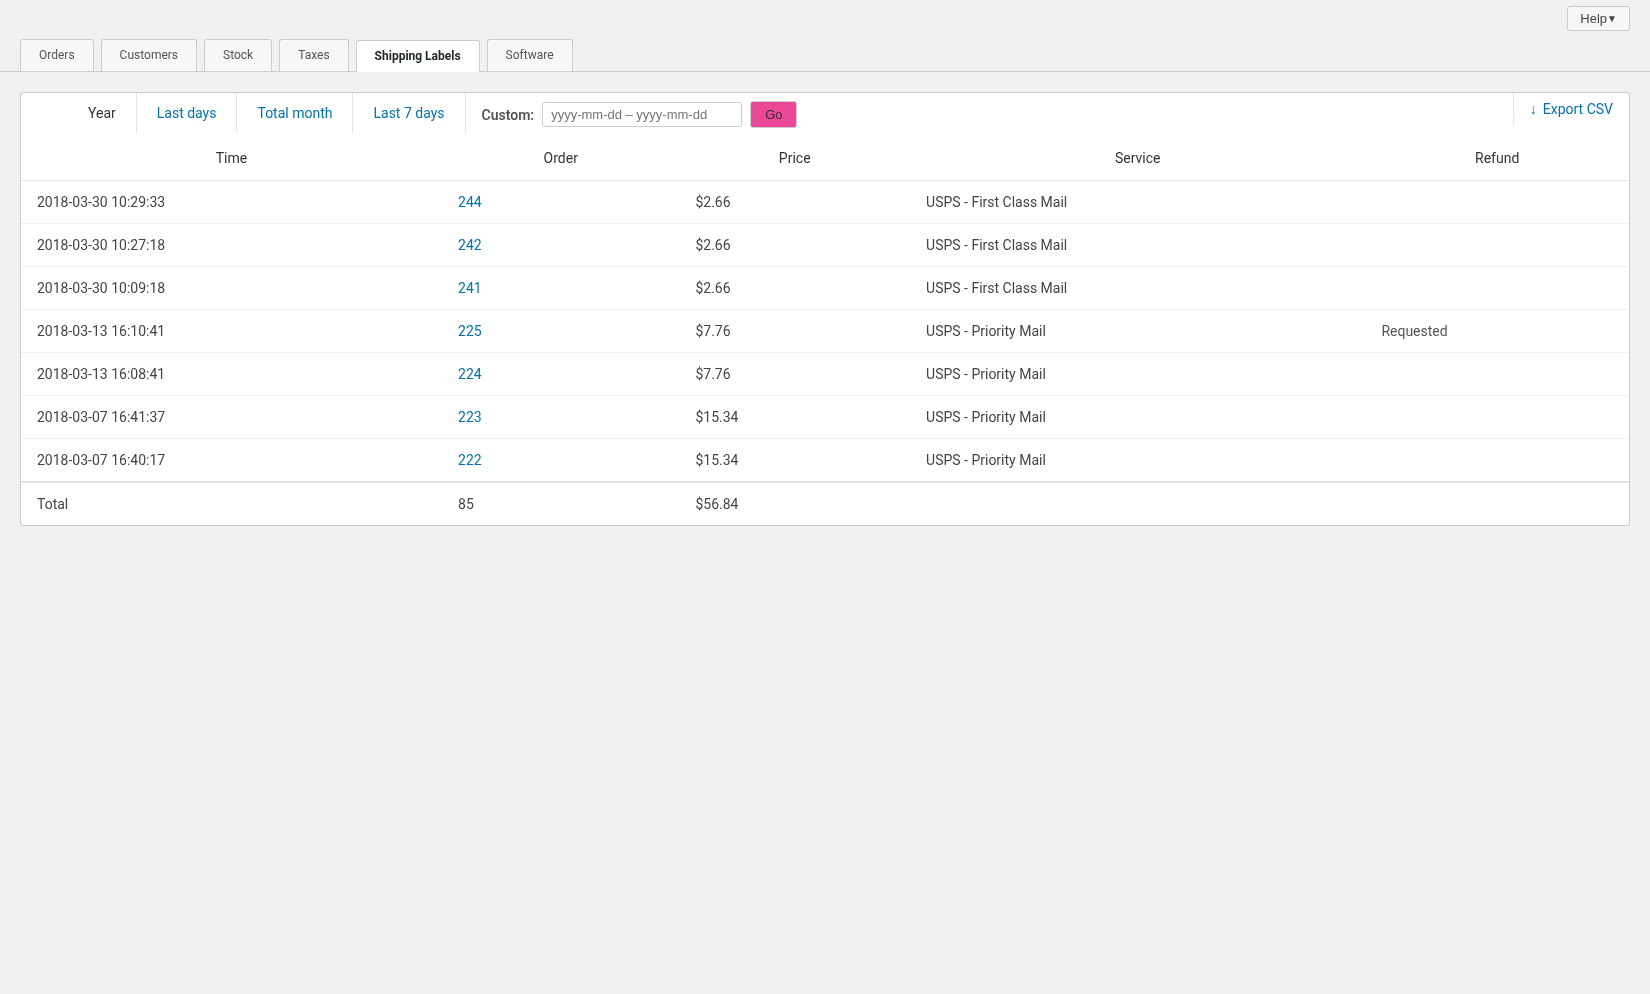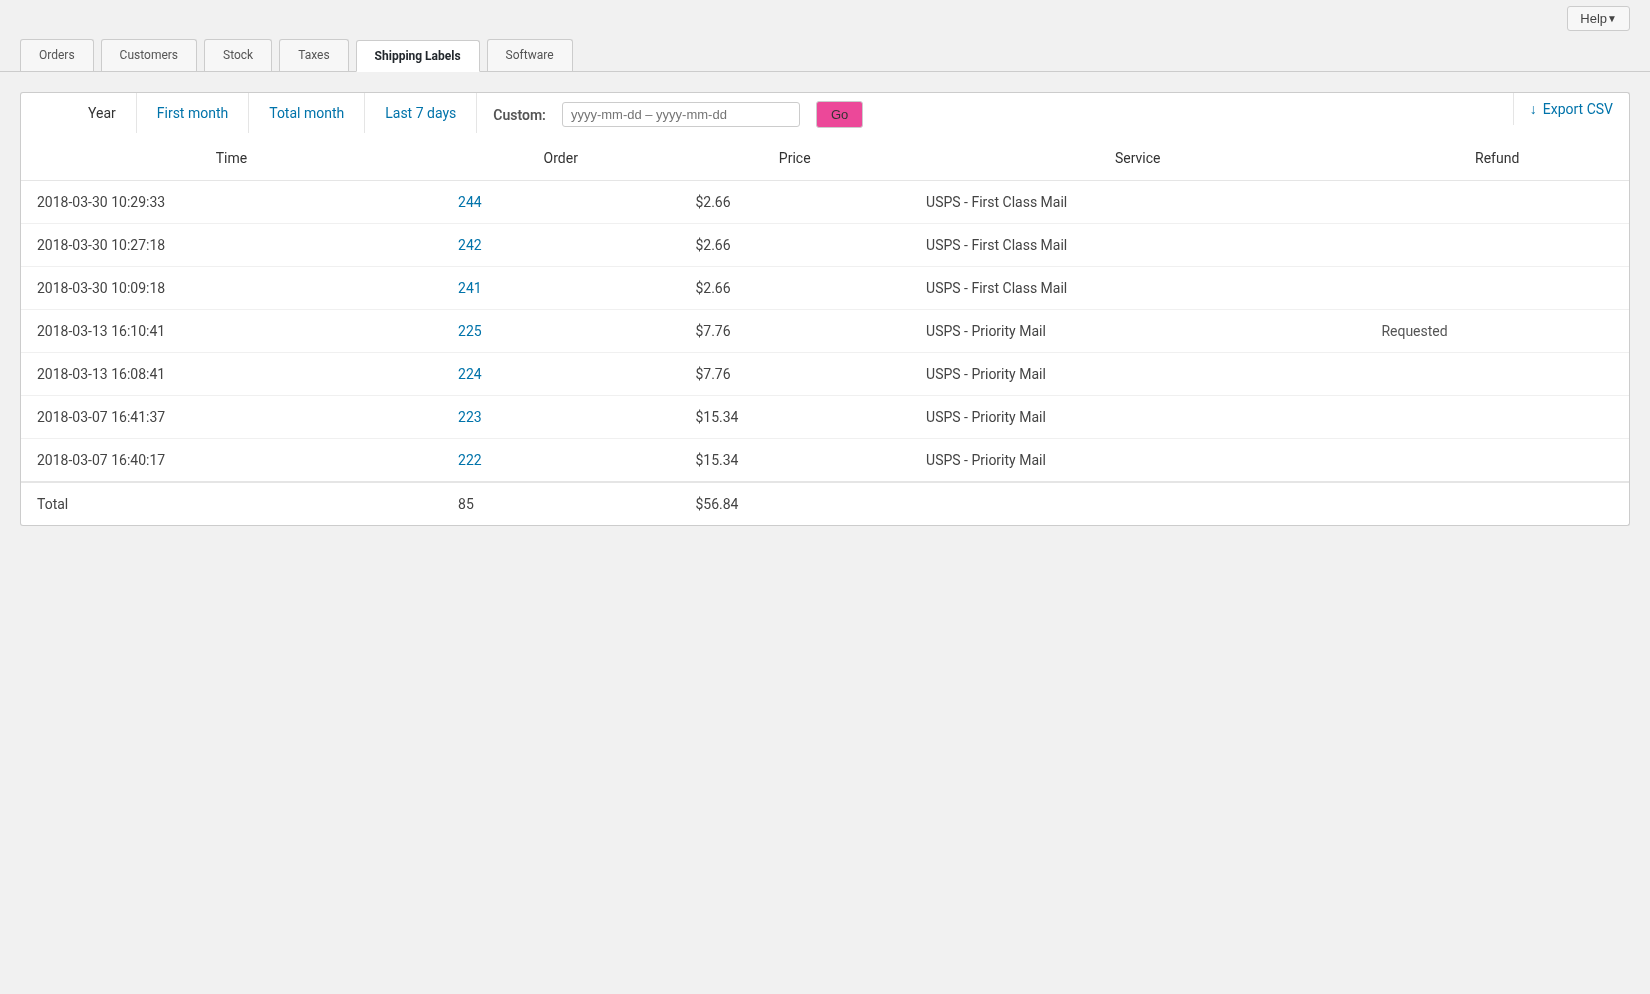--- a/index.html
+++ b/index.html
@@ -223,7 +223,7 @@
 
   <div class="period-nav">
     <a class="period-tab year inactive">Year</a>
-    <a class="period-tab">First month</a>
+    <a class="period-tab">Last days</a>
     <a class="period-tab">Total month</a>
     <a class="period-tab">Last 7 days</a>
 

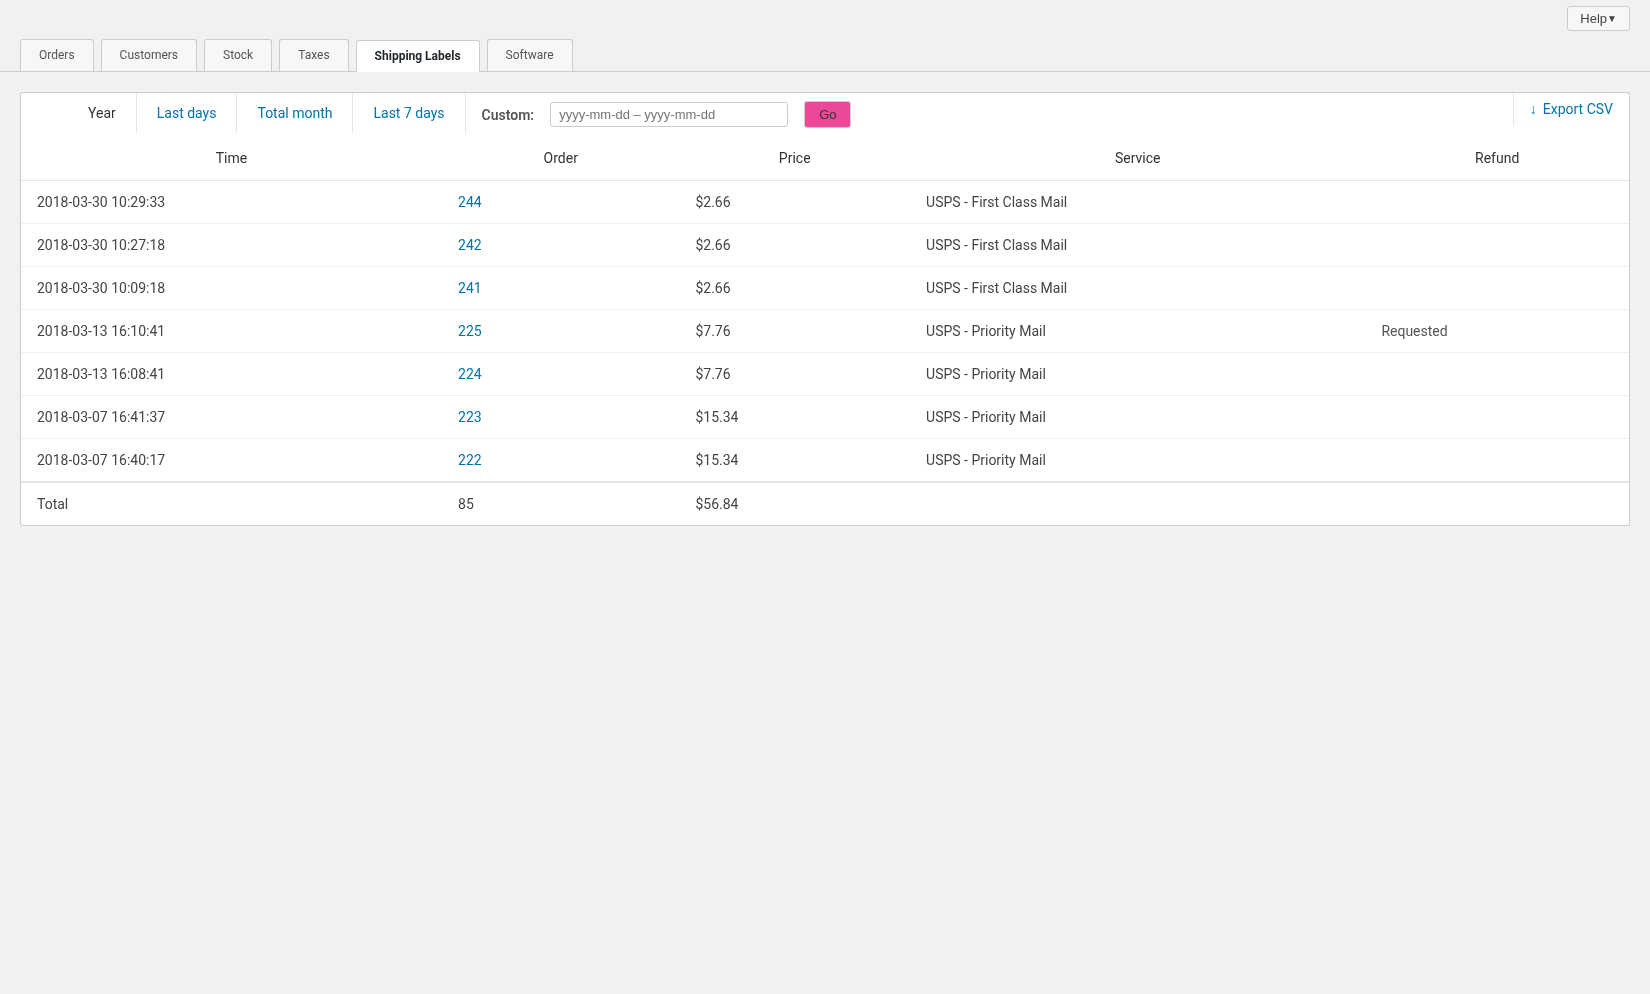--- a/index.html
+++ b/index.html
@@ -99,7 +99,7 @@
       align-items: center;
       padding: 8px 16px;
       flex: 1;
-      gap: 16px;
+      gap: 8px;
       color: #555;
     }
 

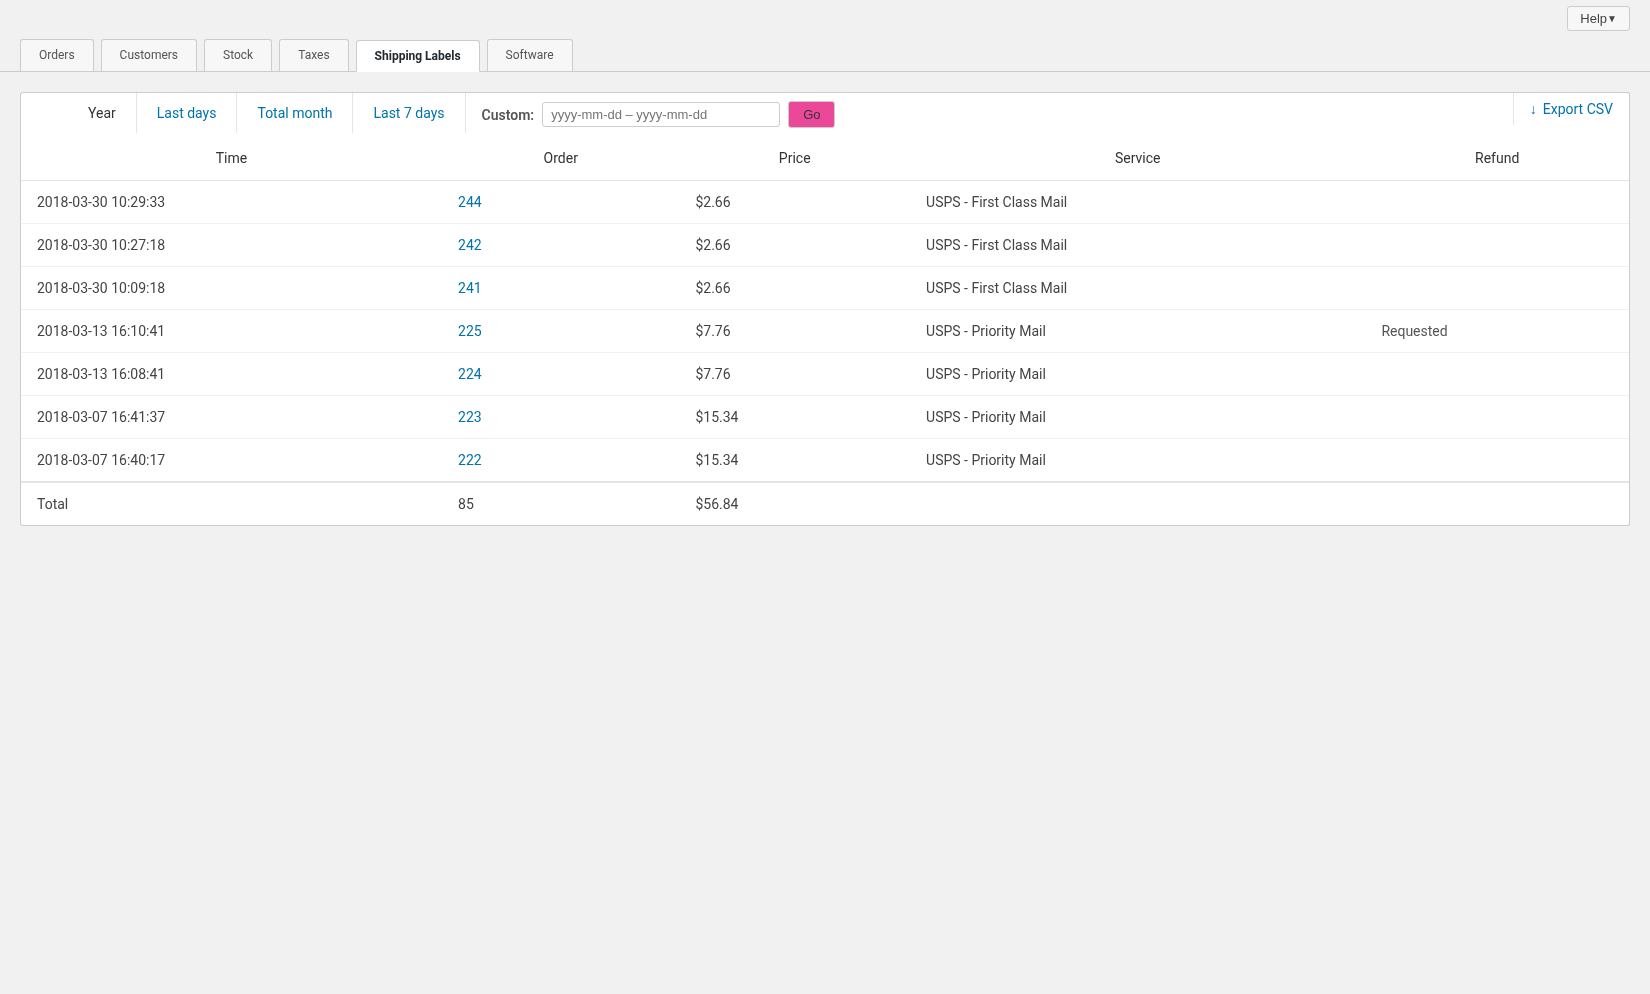--- a/index.html
+++ b/index.html
@@ -116,7 +116,7 @@
       color: #aaa;
       border-radius: 3px;
       background: #fff;
-      width: 238px;
+      width: 200px;
     }
 
     .go-button {

